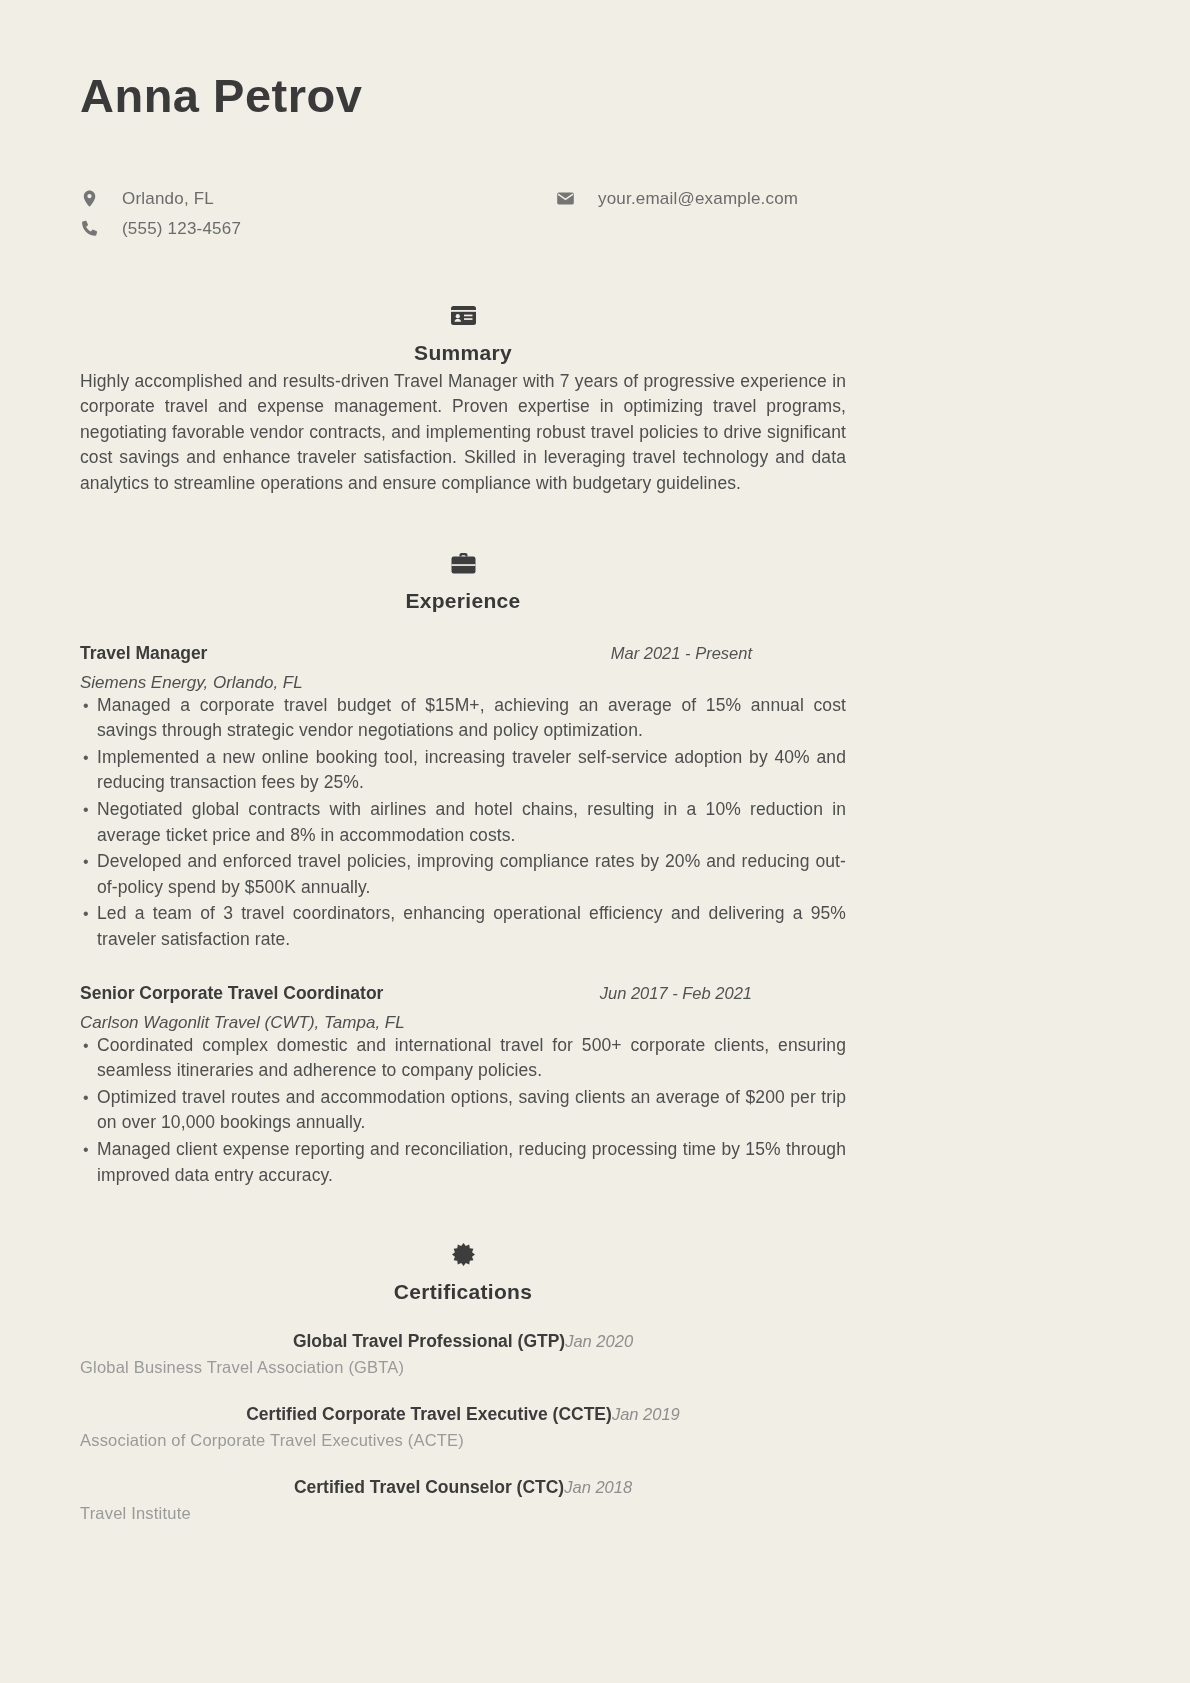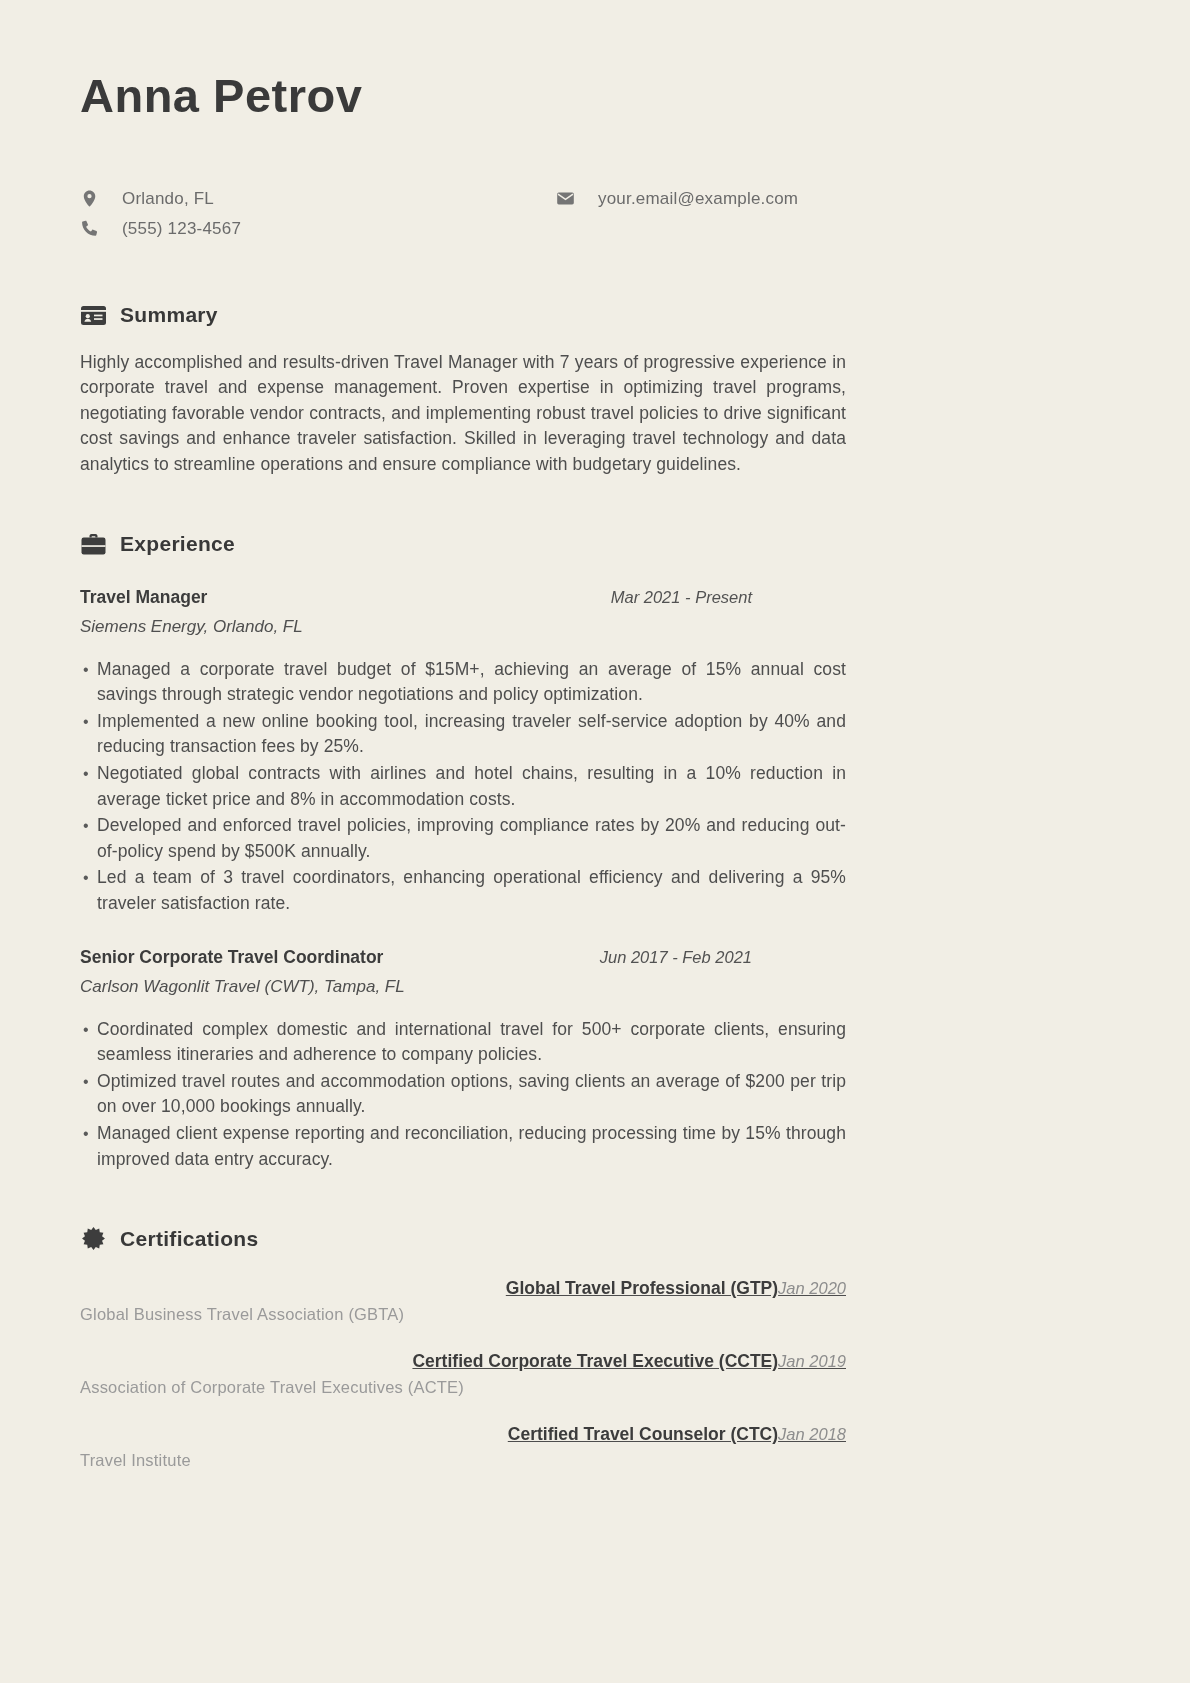--- a/index.html
+++ b/index.html
@@ -37,7 +37,7 @@
 
   
   .section { margin-top: 54px; }
-  .sec-head { display: flex; align-items: center; gap: 13px; }
+  .sec-head { display: flex; align-items: center; gap: 13px; flex-direction: column; }
   .sec-icon { width: 27px; height: 25px; display: inline-flex; align-items: center; }
   .sec-icon svg { width: 27px; height: 25px; }
   .sec-title {

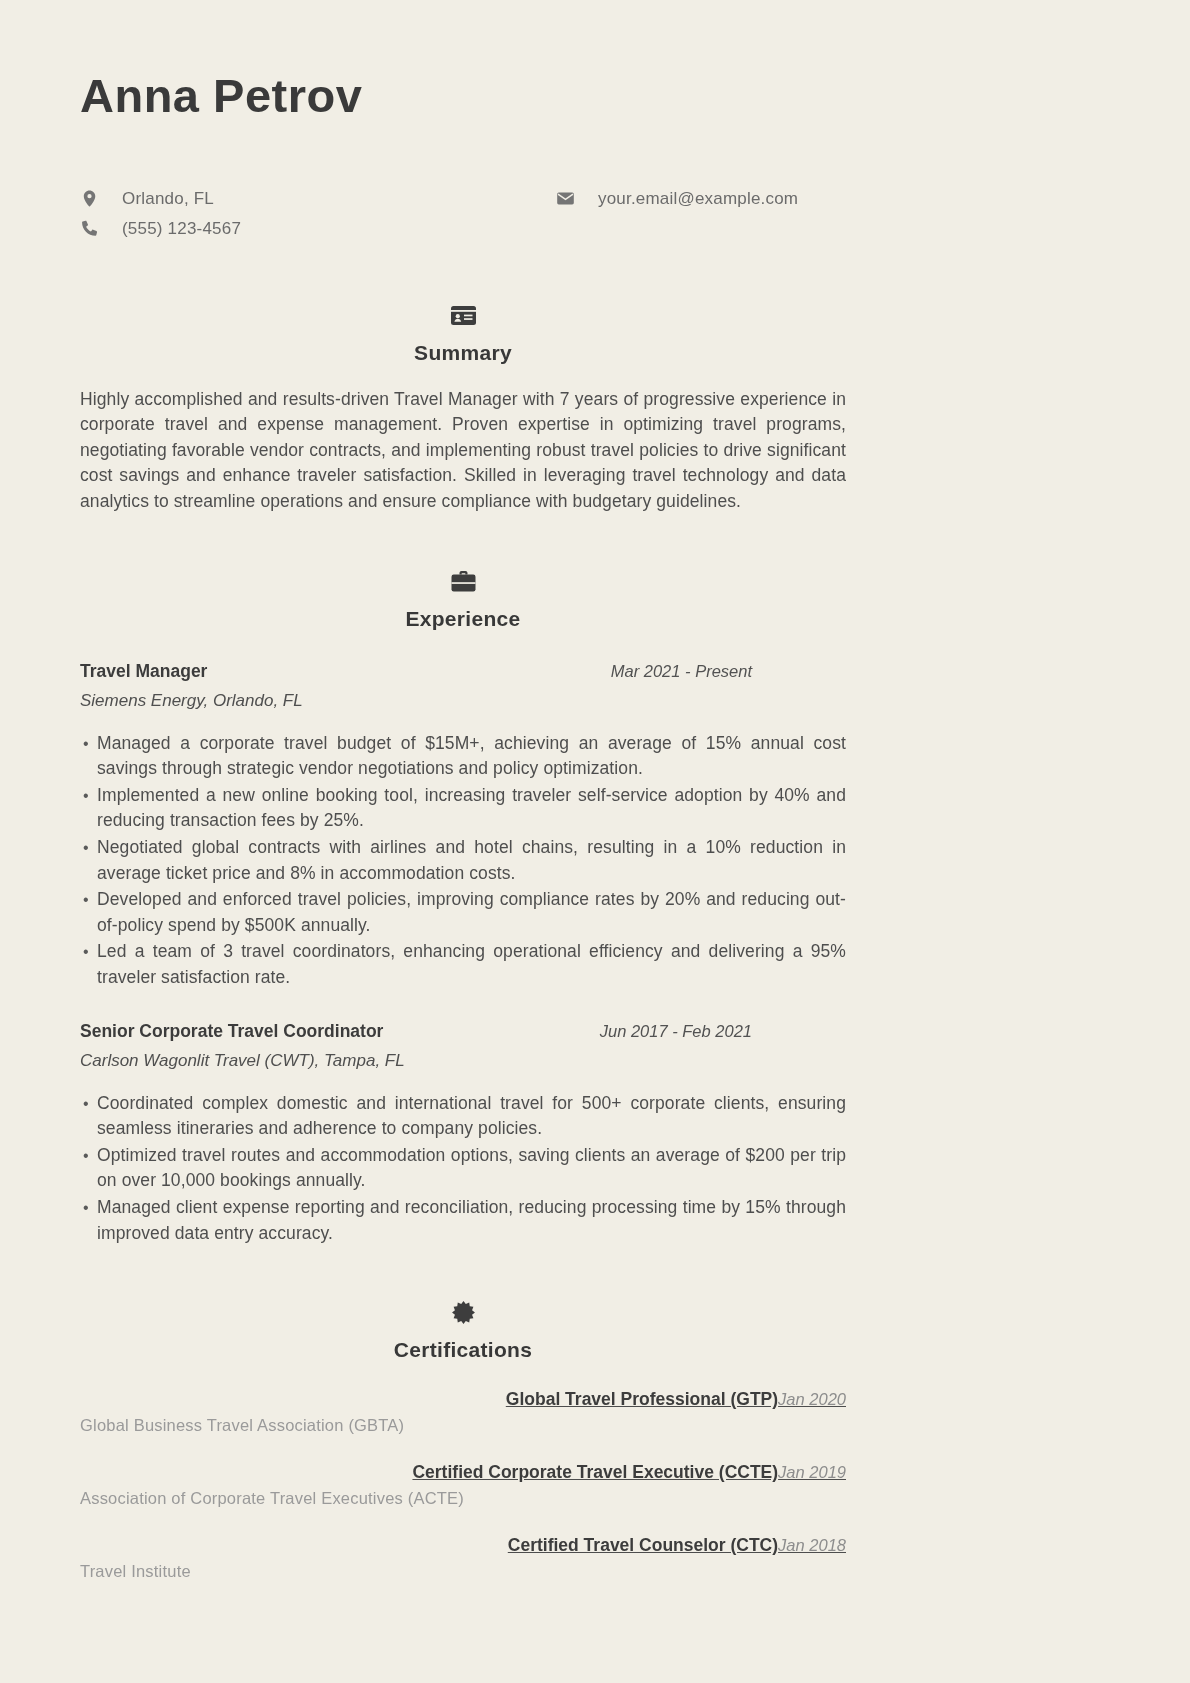--- a/index.html
+++ b/index.html
@@ -47,7 +47,7 @@
     letter-spacing: 0.3px;
   }
   .summary-text {
-    margin-top: 22px;
+    margin-top: 4px;
     font-size: 17.5px;
     line-height: 25.6px;
     text-align: justify;

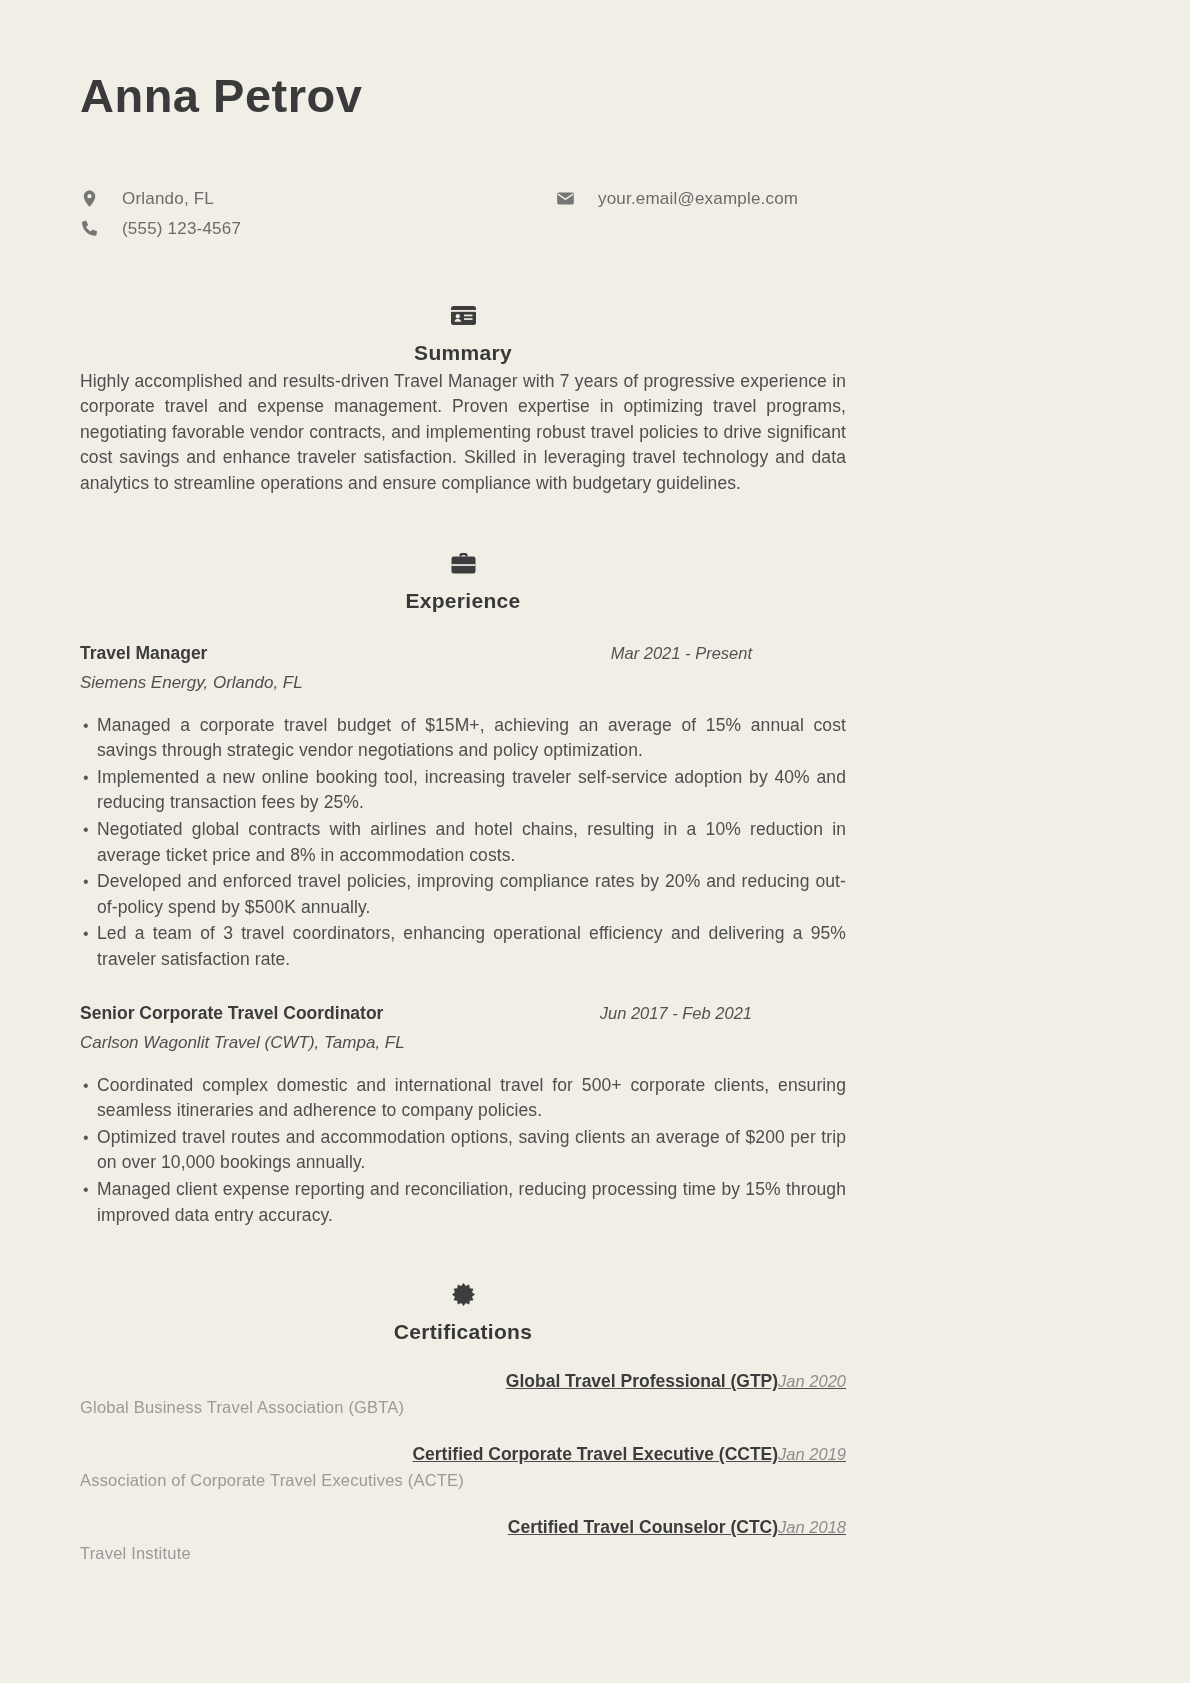--- a/index.html
+++ b/index.html
@@ -61,7 +61,7 @@
   .job-title { font-size: 17.5px; font-weight: 700; color: #3c3c3c; }
   .job-dates { font-size: 16.5px; font-style: italic; color: #525252; padding-right: 94px; white-space: nowrap; }
   .job-company { margin-top: 9px; font-size: 17px; font-style: italic; color: #4f4f4f; }
-  .job ul { margin-top: 20px; list-style: none; }
+  .job ul { list-style: none; }
   .job li {
     position: relative;
     padding-left: 17px;

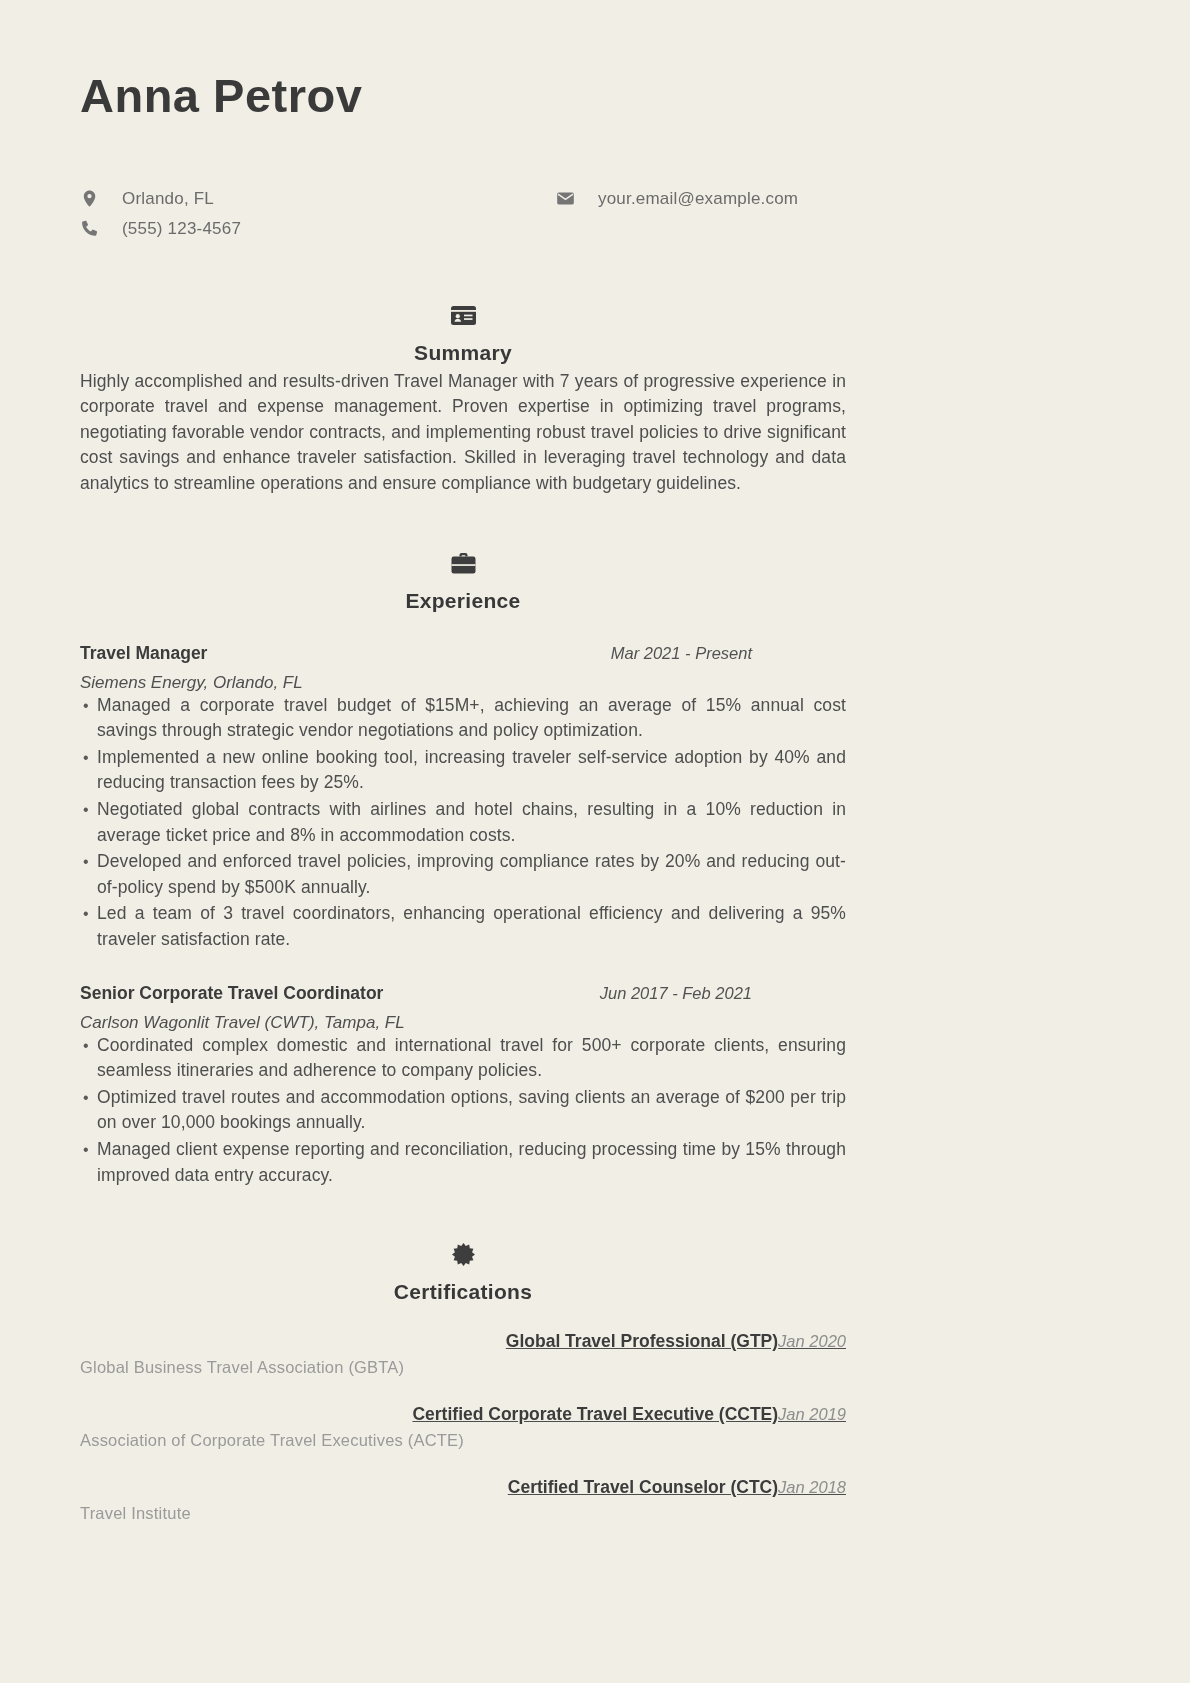--- a/index.html
+++ b/index.html
@@ -84,7 +84,7 @@
   
   .cert { margin-top: 27px; }
   .cert:first-of-type { margin-top: 24px; }
-  .cert-head { display: flex; justify-content: flex-end; align-items: baseline; text-decoration: underline; }
+  .cert-head { display: flex; justify-content: center; align-items: baseline; }
   .cert-name { font-size: 17.5px; font-weight: 700; color: #3c3c3c; }
   .cert-date { font-size: 16.5px; font-style: italic; color: #8d8d8d; white-space: nowrap; }
   .cert-issuer { margin-top: 6px; font-size: 16.5px; color: #9a9a9a; letter-spacing: 0.2px; }

